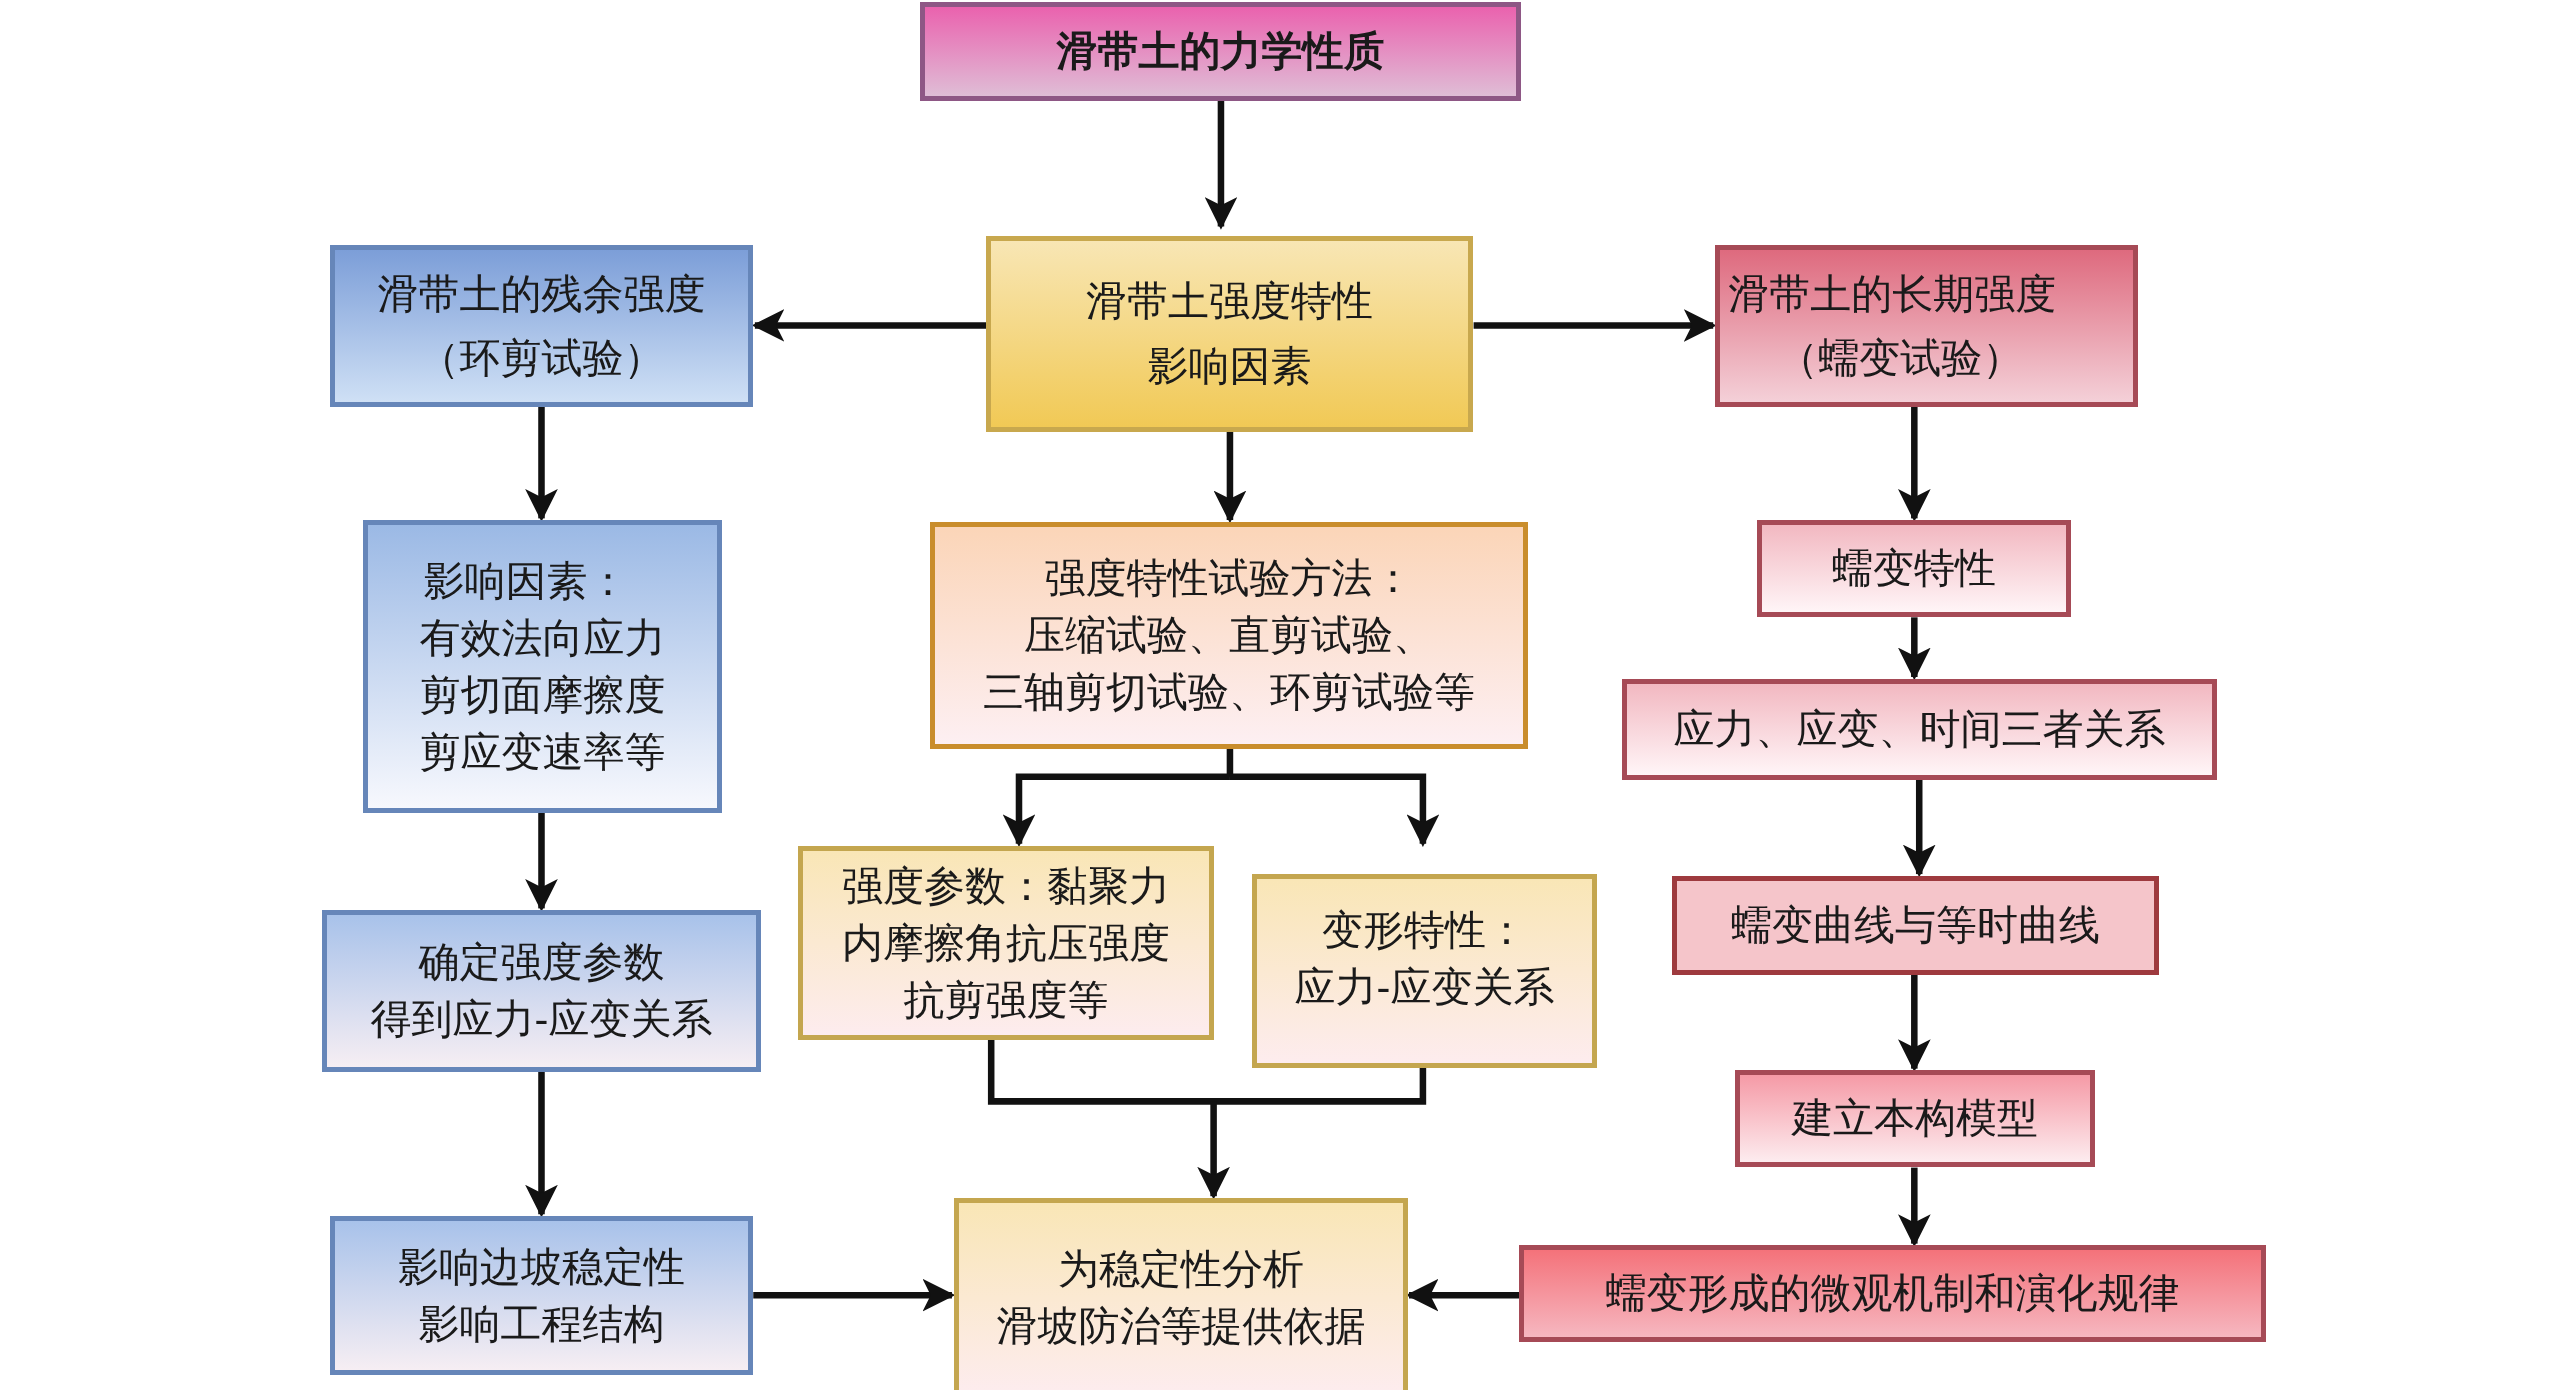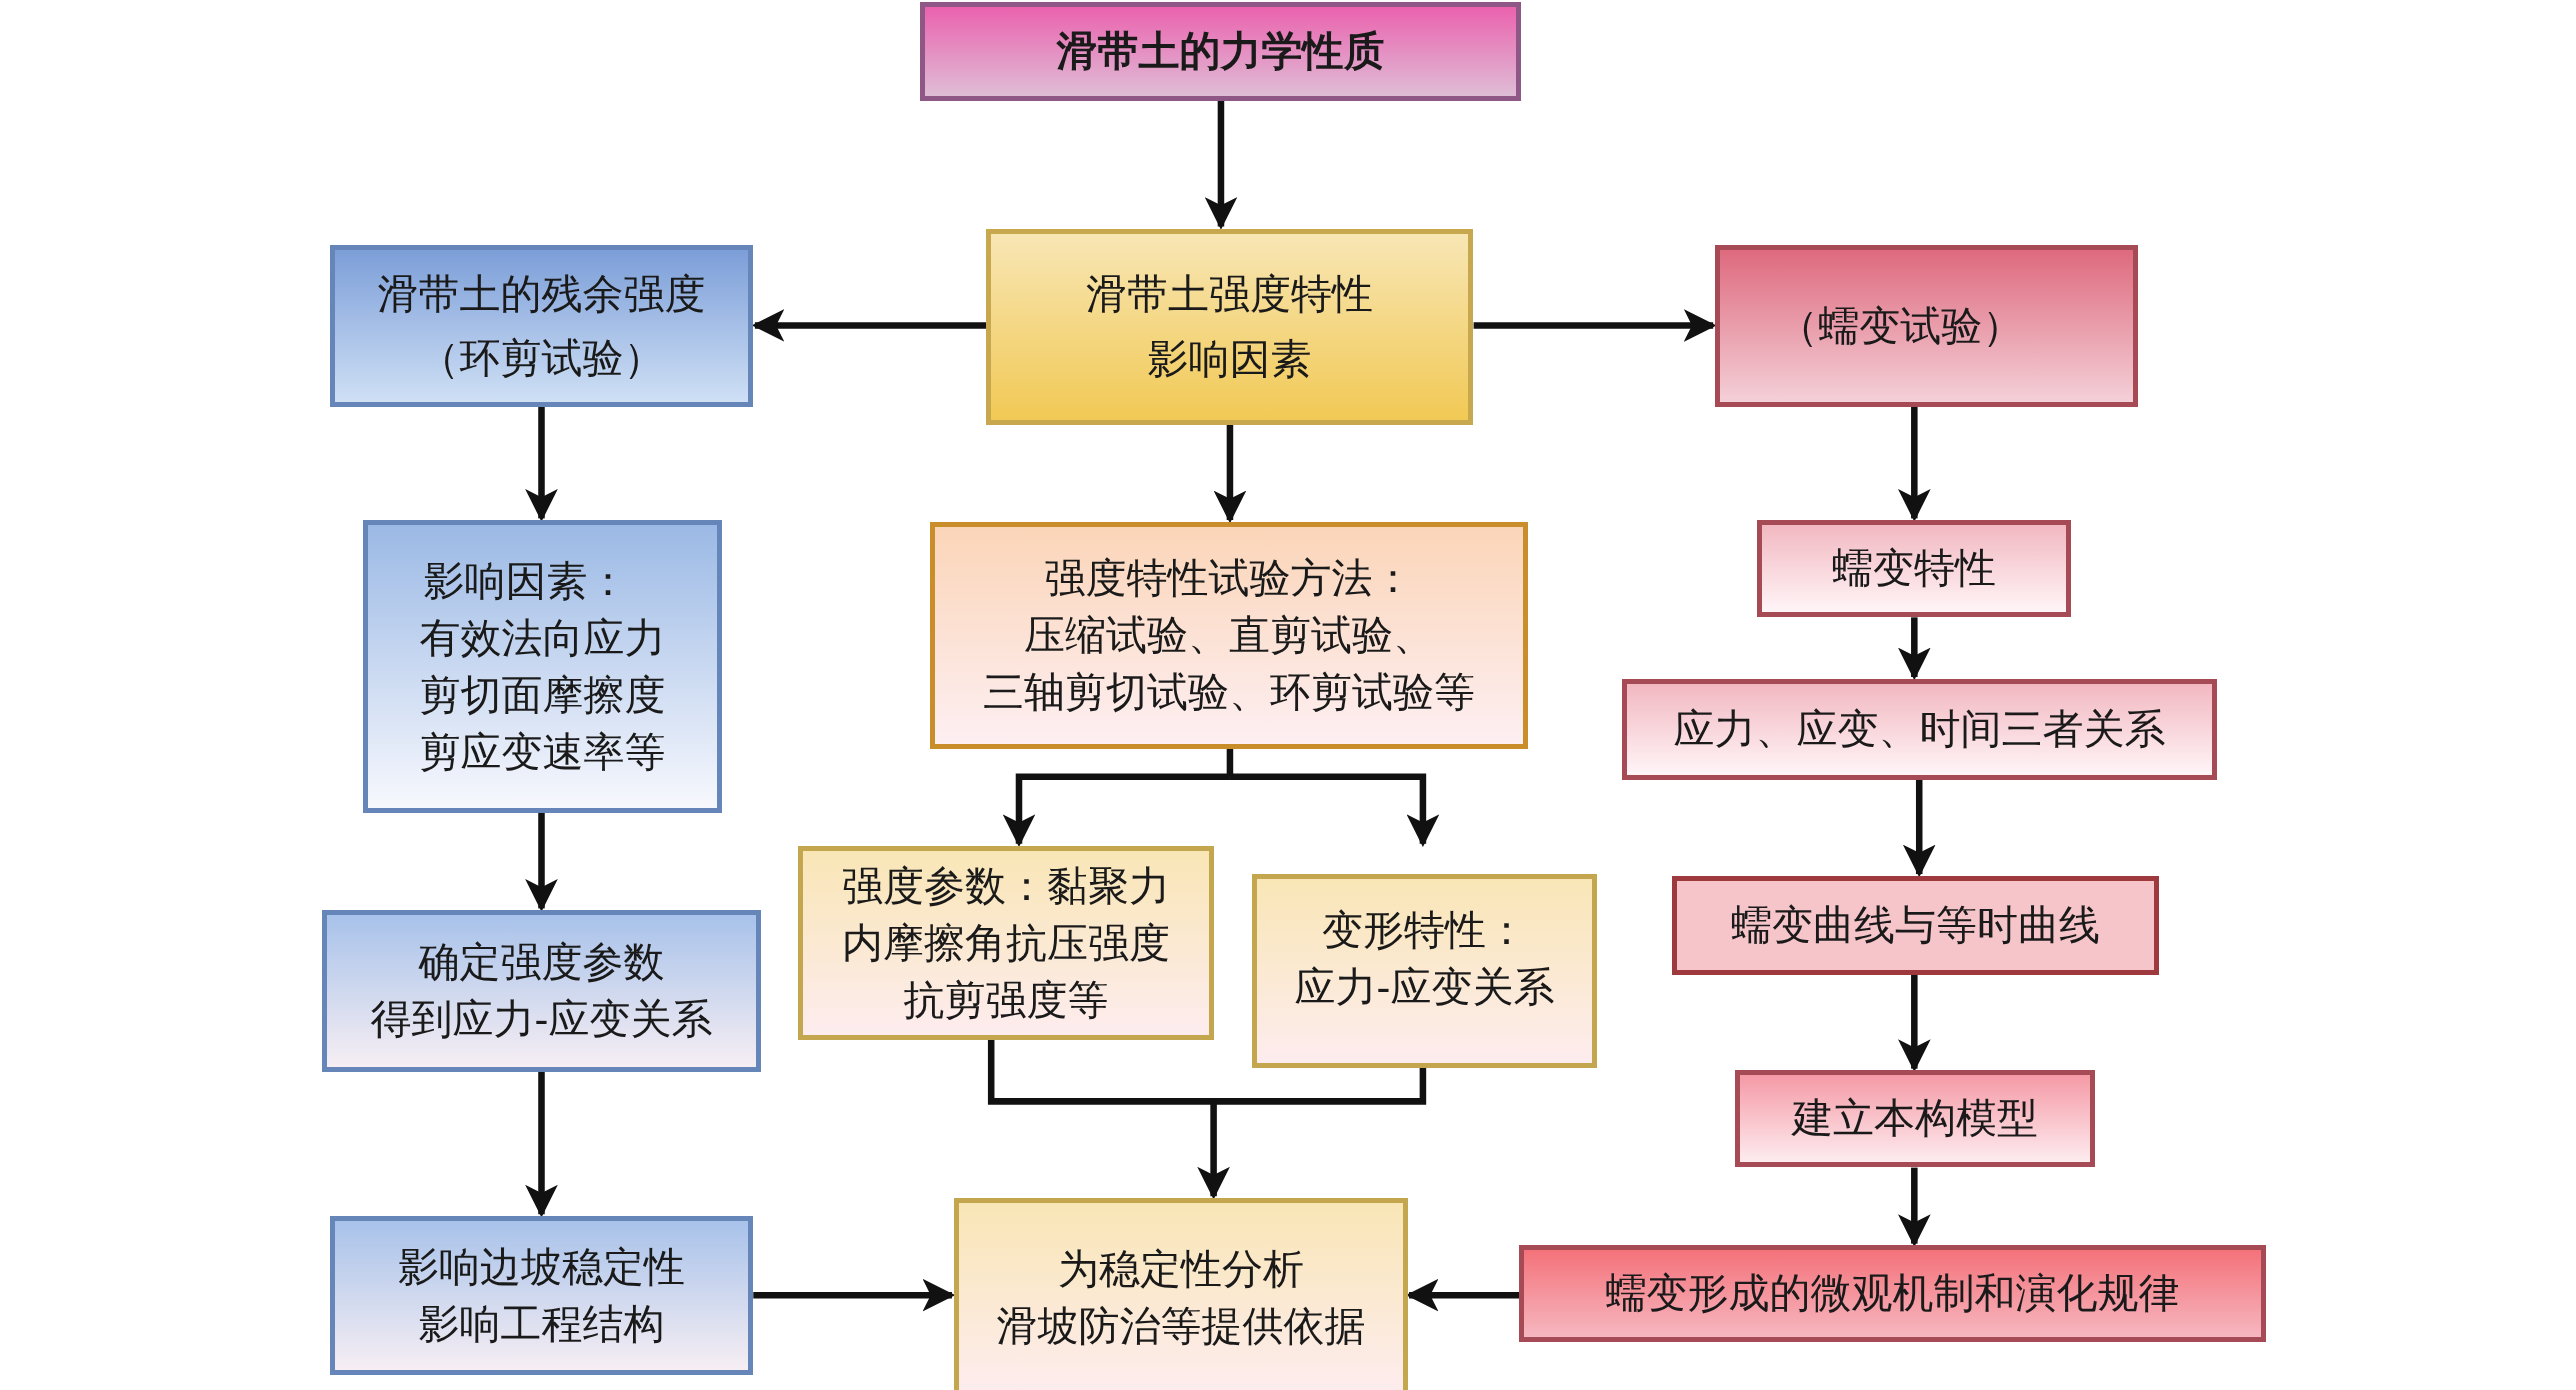--- a/index.html
+++ b/index.html
@@ -59,7 +59,7 @@
   <span class="line">滑带土的力学性质</span>
 </div>
 
-<div class="box yellow-main" style="left:986px;top:229px;width:487px;height:196px;line-height:65px;">
+<div class="box yellow-main" style="left:986px;top:236px;width:487px;height:196px;line-height:65px;">
   <span class="line">滑带土强度特性</span>
   <span class="line">影响因素</span>
 </div>

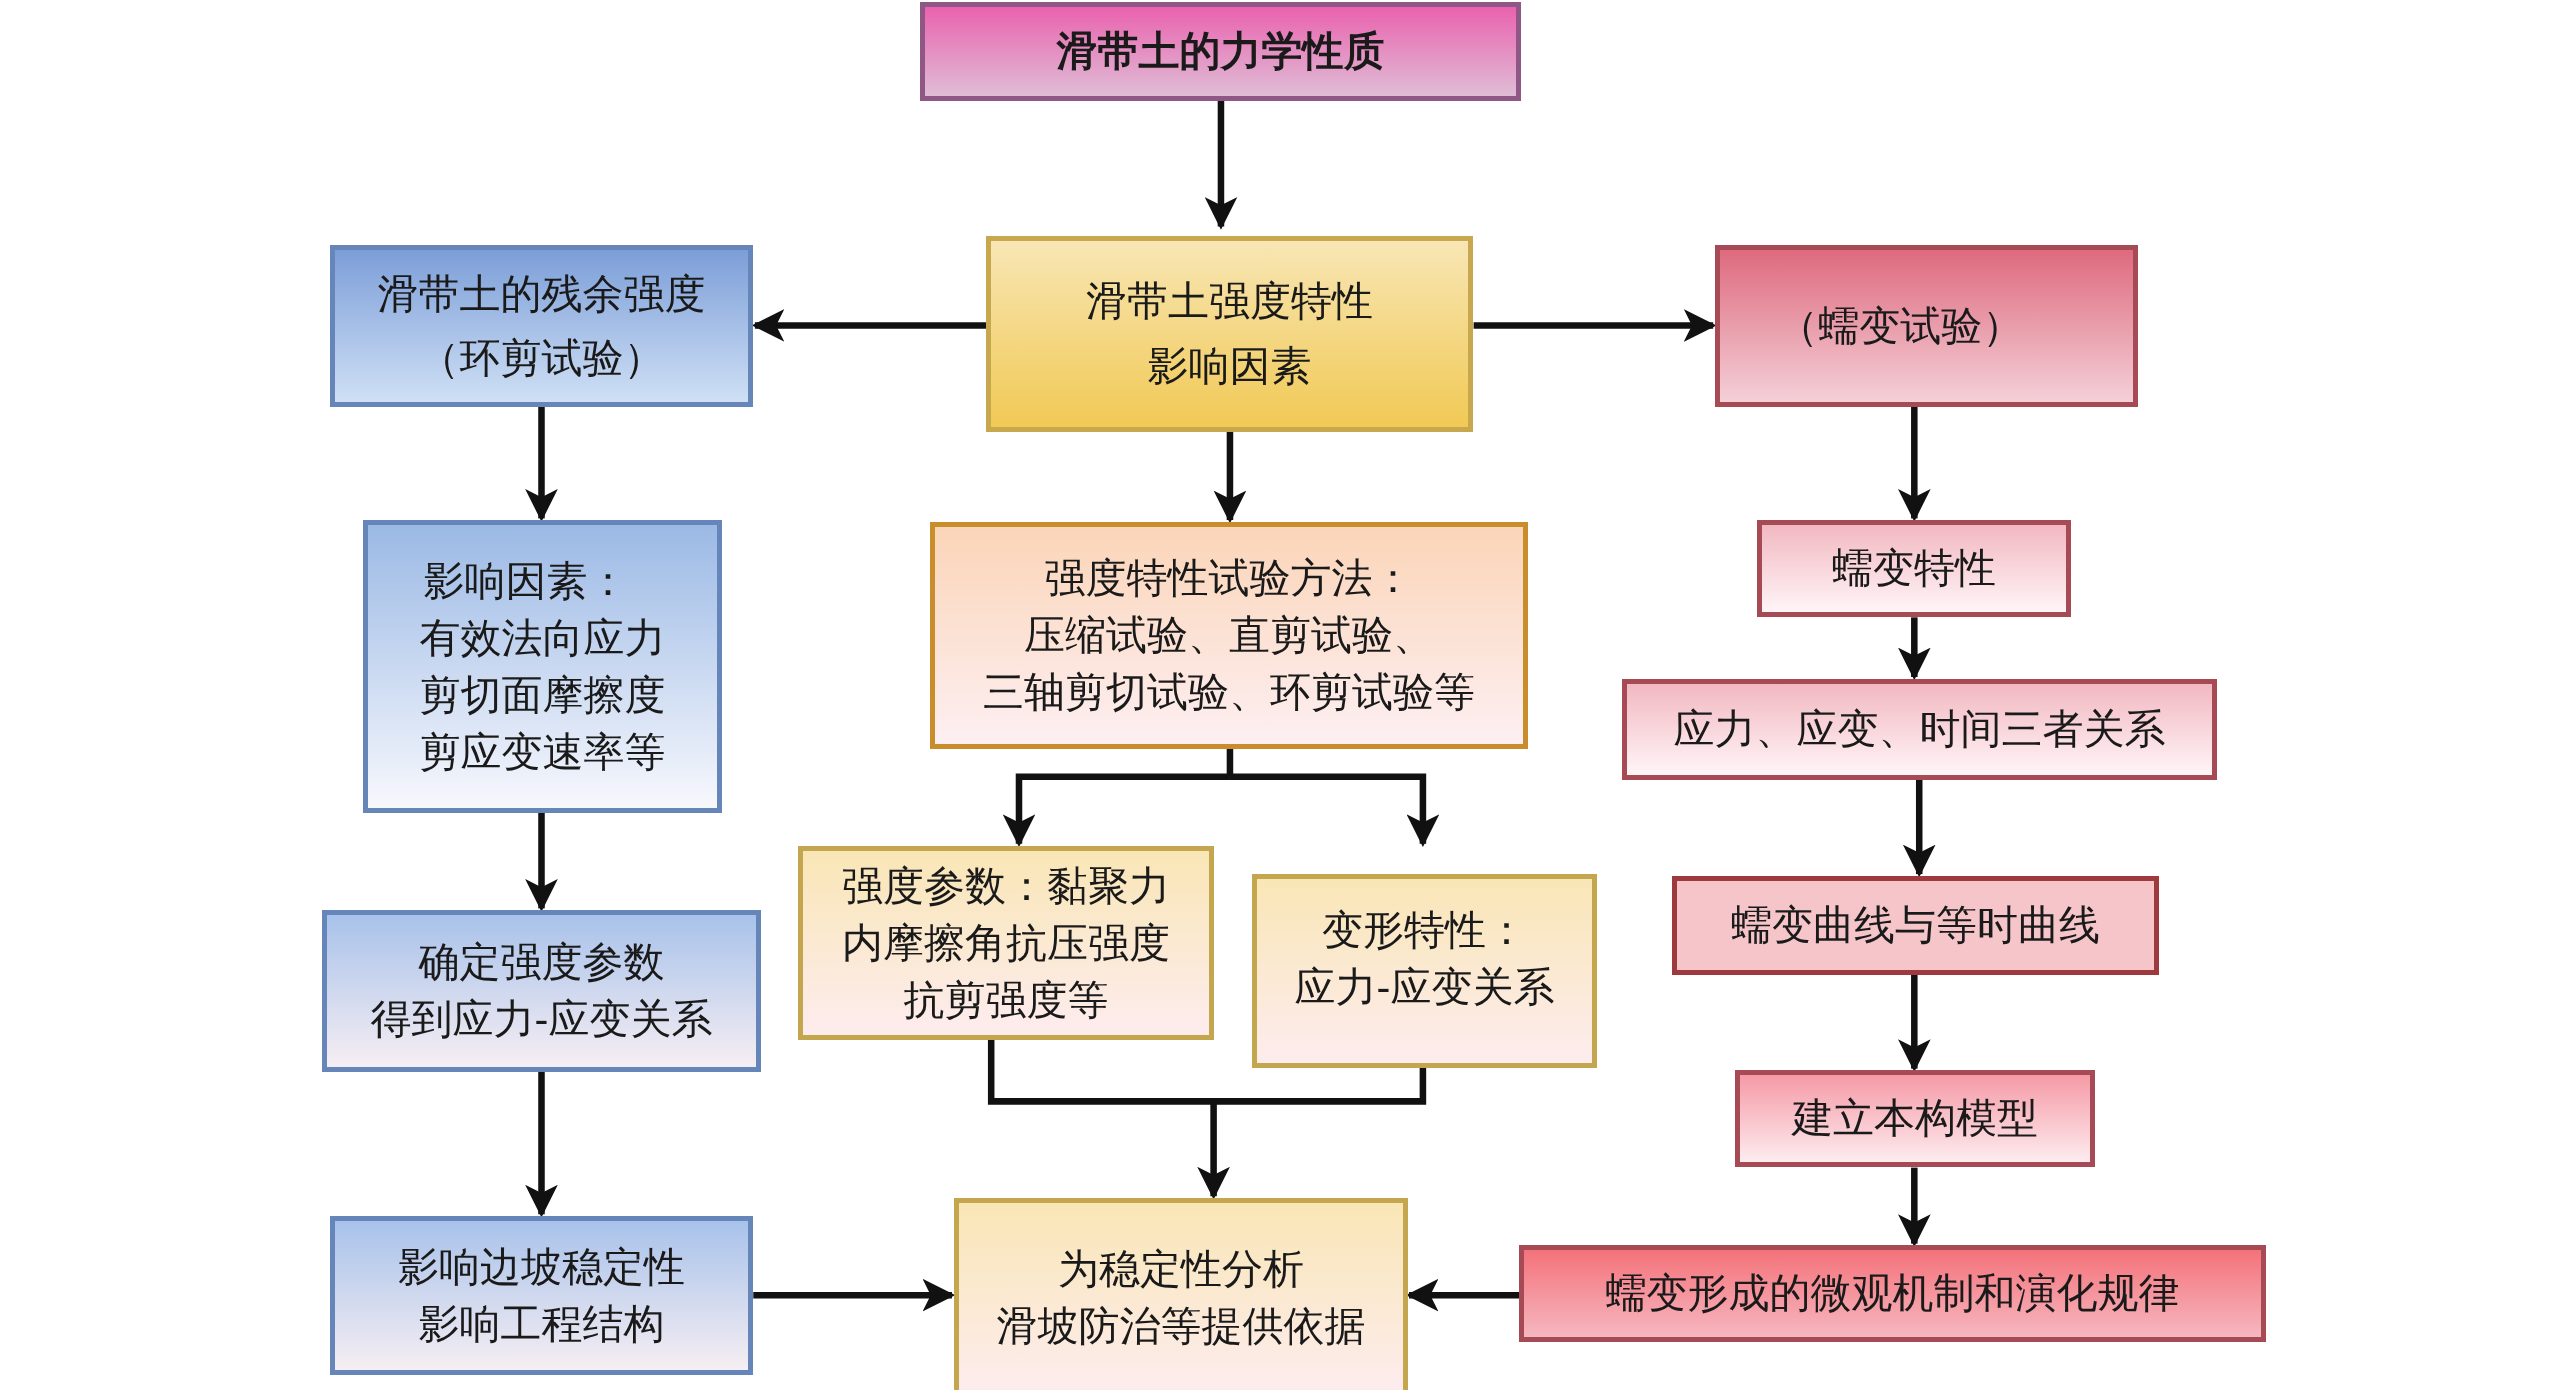--- a/index.html
+++ b/index.html
@@ -70,6 +70,7 @@
 </div>
 
 <div class="box red-dark" style="left:1715px;top:245px;width:423px;height:162px;line-height:64px;align-items:flex-start;padding-left:8.2px;">
+  <span class="line">滑带土的长期强度</span>
   <span class="line" style="padding-left:49px;">（蠕变试验）</span>
 </div>
 

